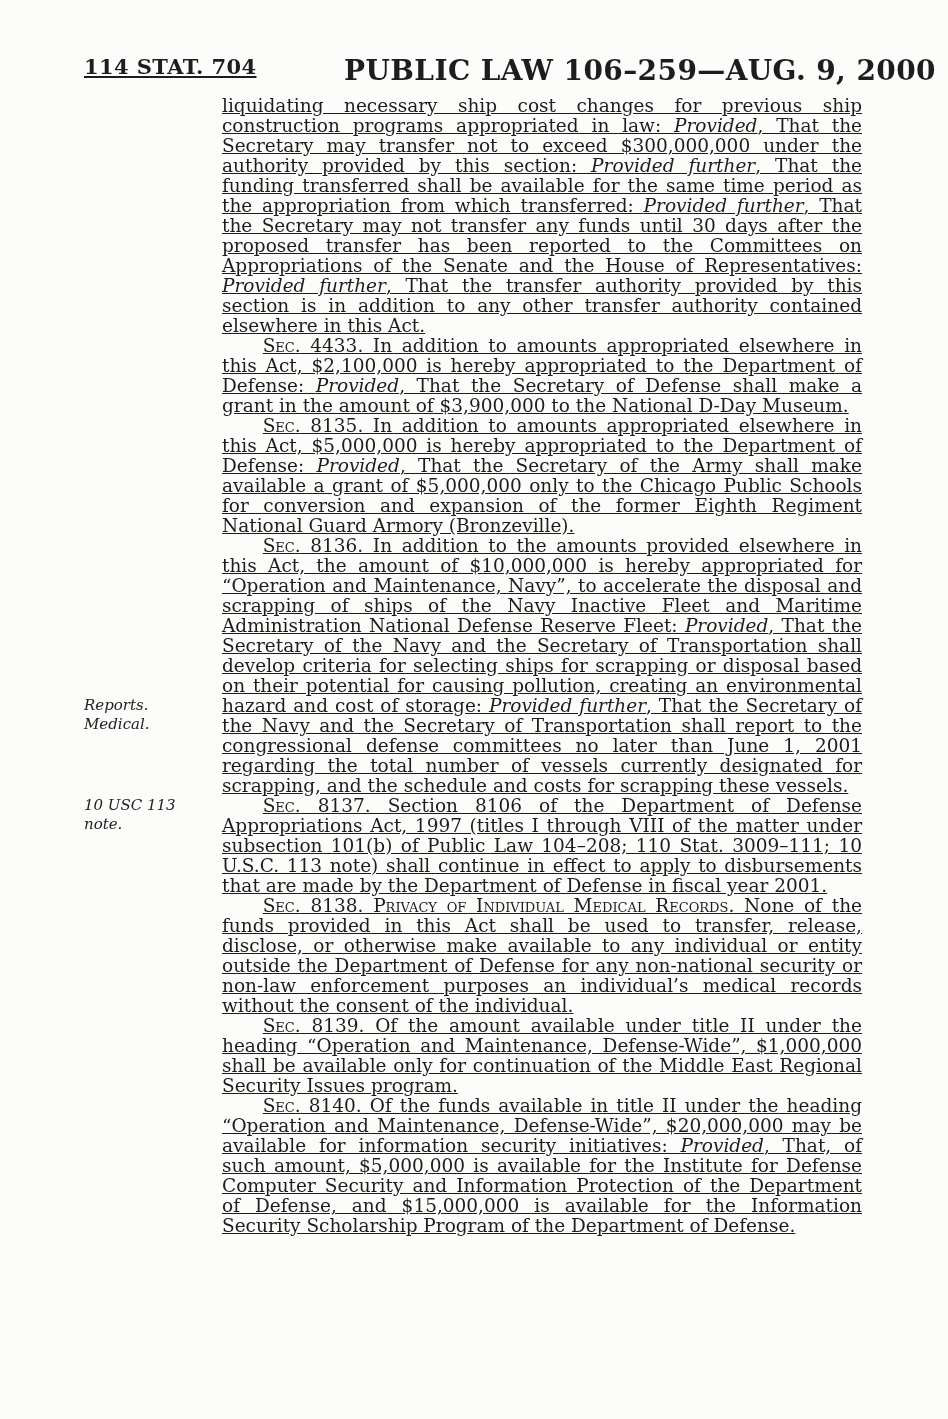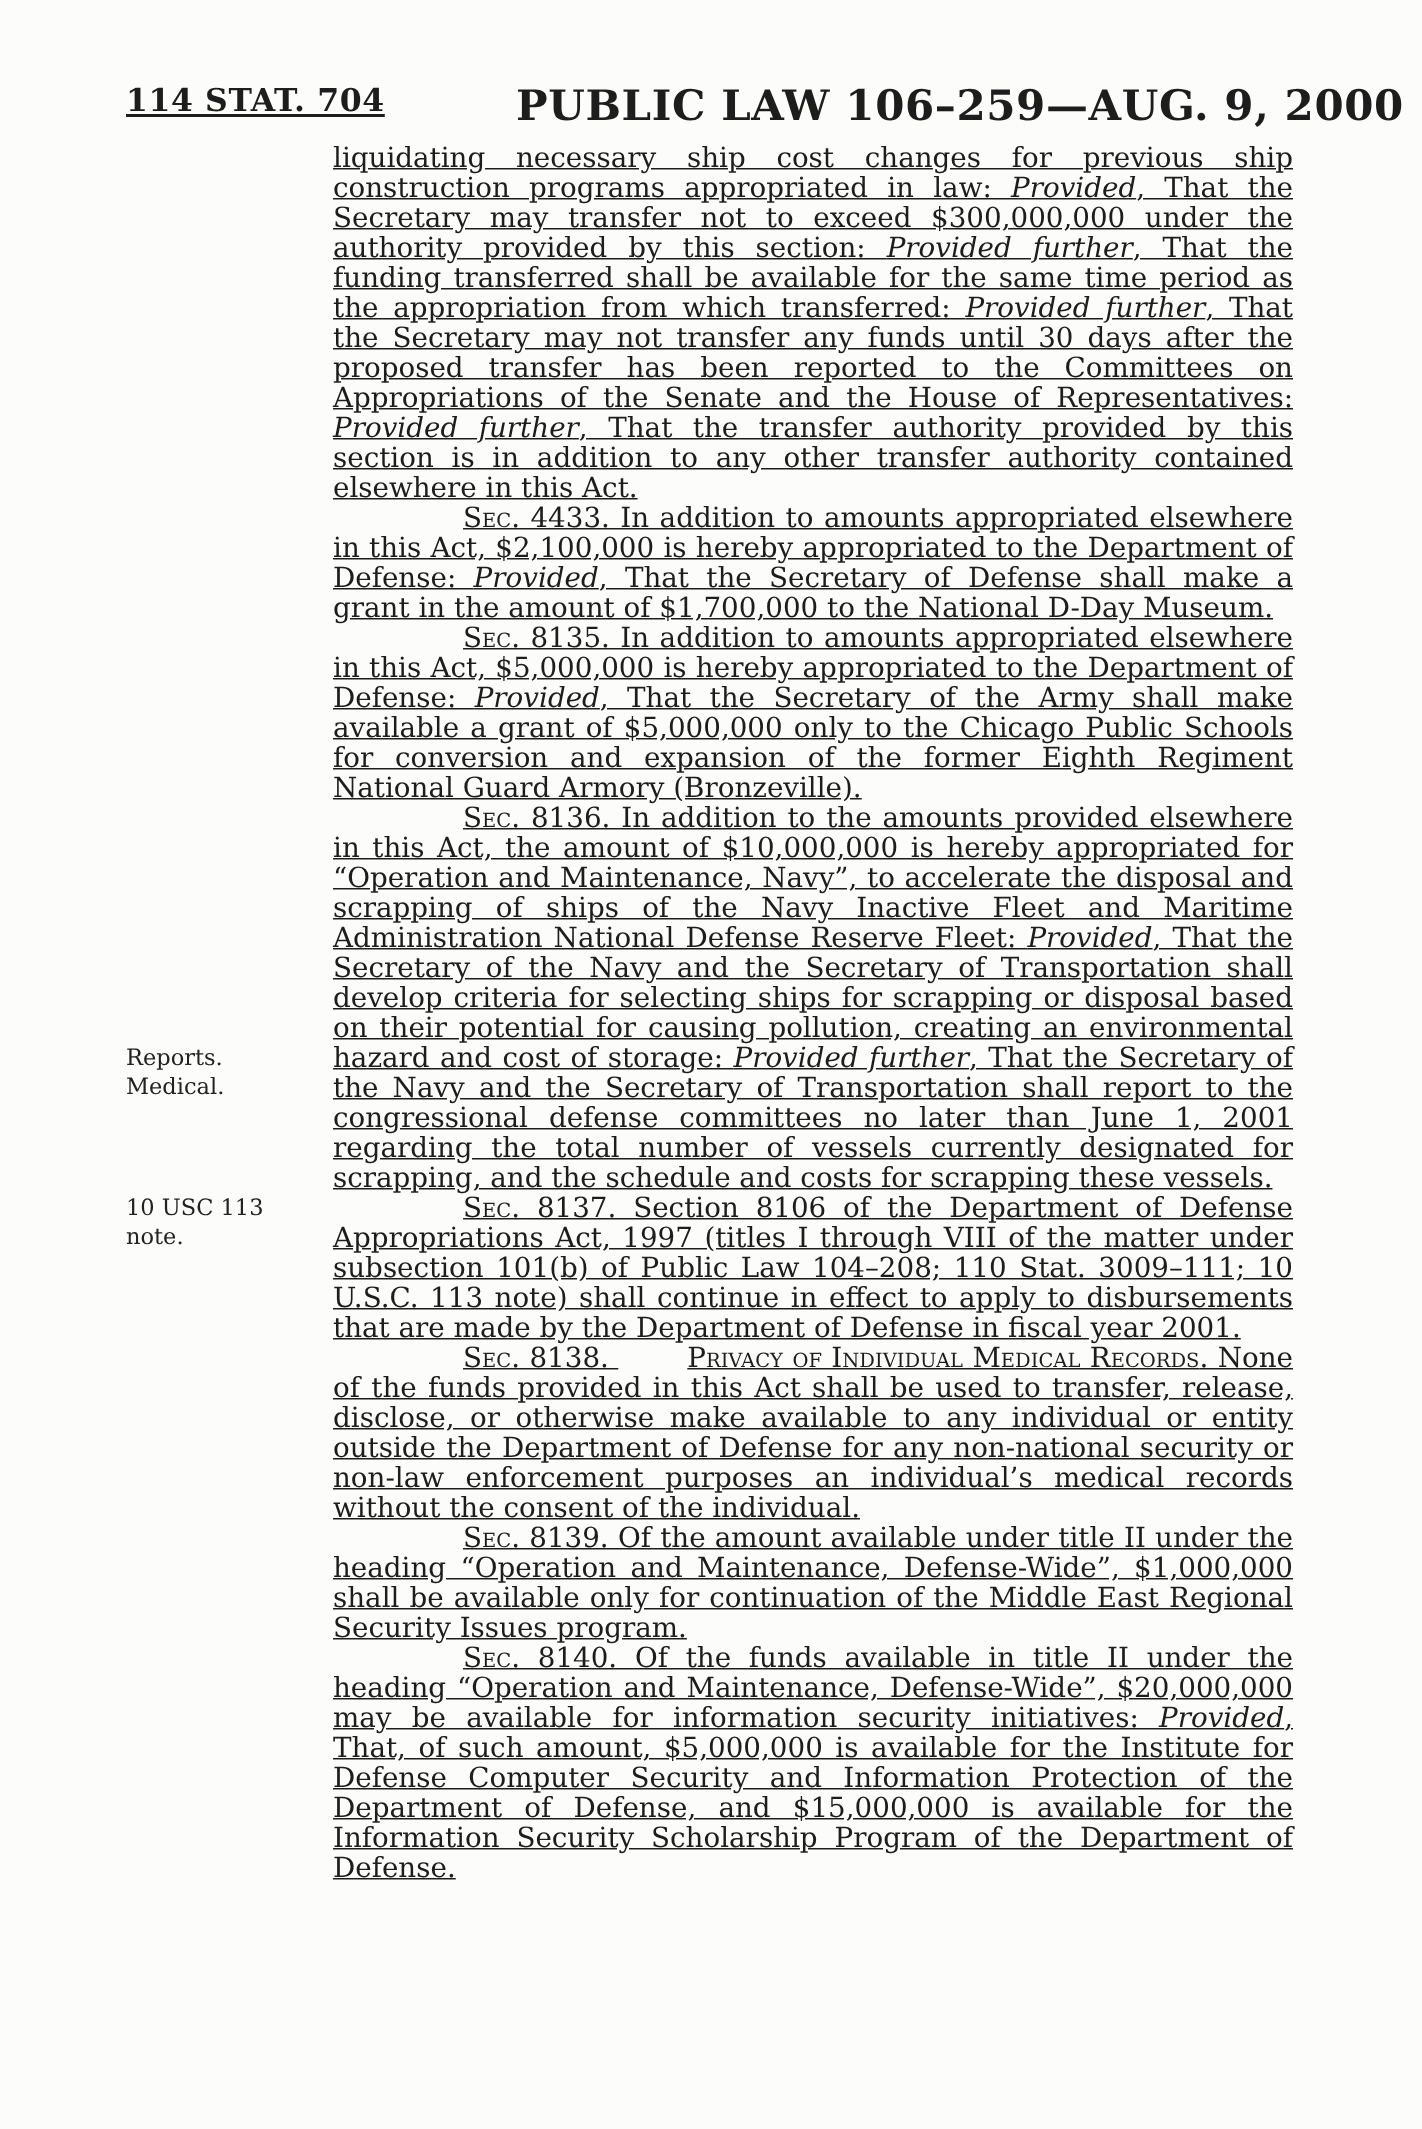--- a/index.html
+++ b/index.html
@@ -57,7 +57,7 @@
     text-indent: 0;
   }
   .it { font-style: italic; }
-  .sc { font-variant: small-caps; margin-left: 46px; }
+  .sc { font-variant: small-caps; }
   .margin-note {
     position: absolute;
     left: -138px;

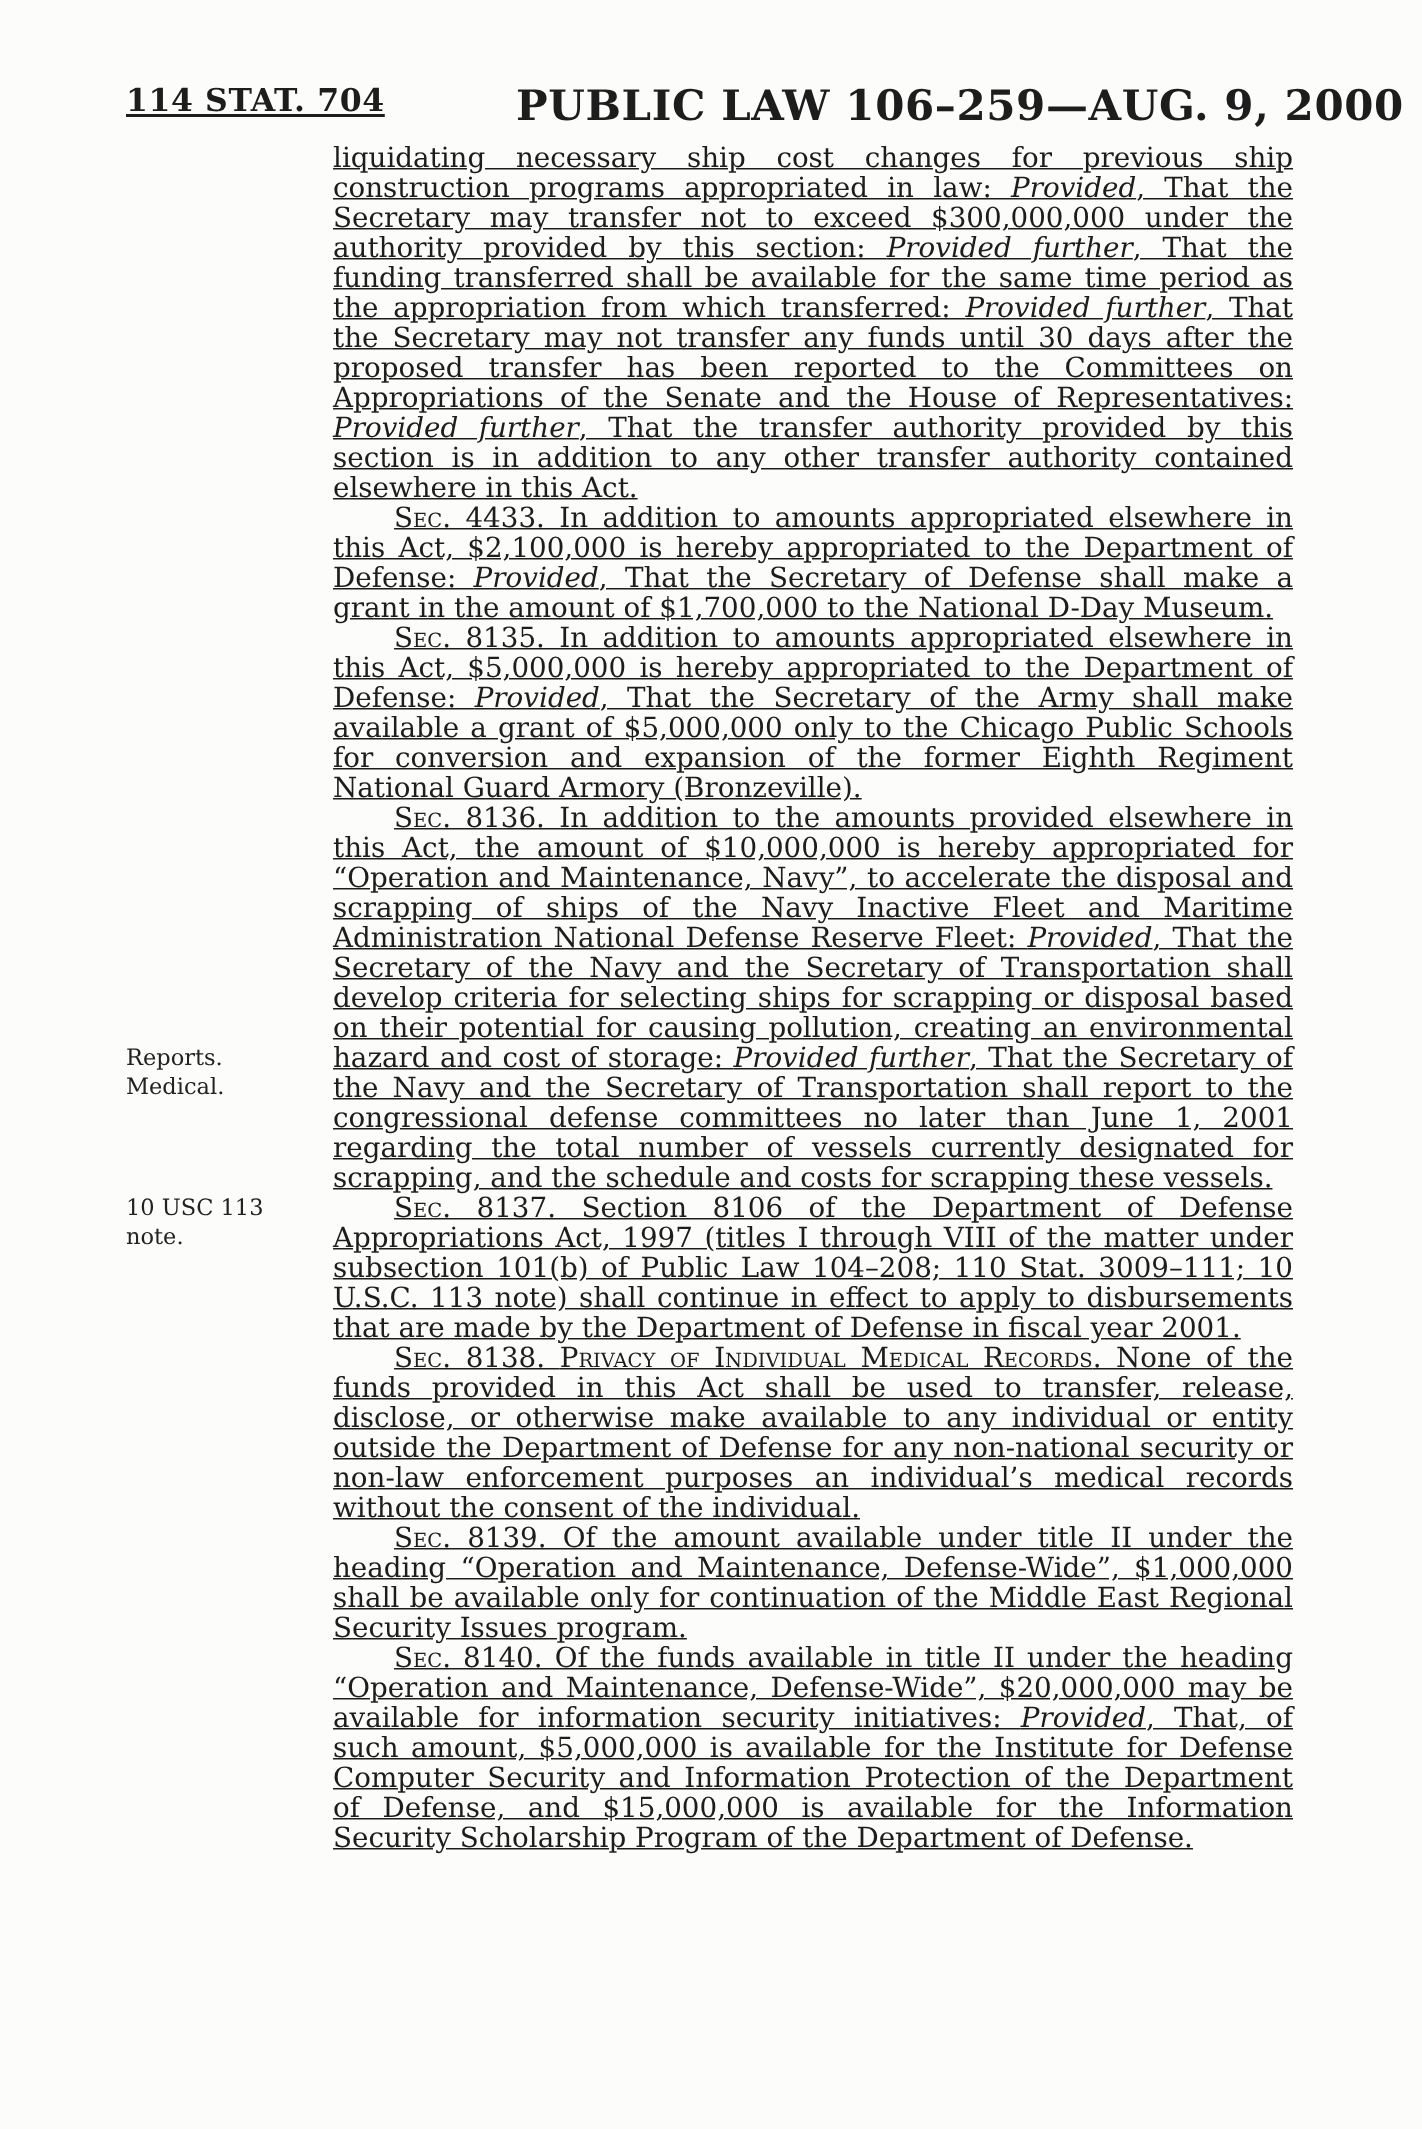--- a/index.html
+++ b/index.html
@@ -82,7 +82,7 @@
         <p class="para no-indent"><span>liquidating necessary ship cost changes for previous ship construction programs appropriated in law: </span><span class="it">Provided</span><span>, That the Secretary may transfer not to exceed $300,000,000 under the authority provided by this section: </span><span class="it">Provided further</span><span>, That the funding transferred shall be available for the same time period as the appropriation from which transferred: </span><span class="it">Provided further</span><span>, That the Secretary may not transfer any funds until 30 days after the proposed transfer has been reported to the Committees on Appropriations of the Senate and the House of Representatives: </span><span class="it">Provided further</span><span>, That the transfer authority provided by this section is in addition to any other transfer authority contained elsewhere in this Act.</span></p>
       </div>
       <div class="para-wrap">
-        <p class="para"><span class="sc">Sec.</span><span> 4433. In addition to amounts appropriated elsewhere in this Act, $2,100,000 is hereby appropriated to the Department of Defense: </span><span class="it">Provided</span><span>, That the Secretary of Defense shall make a grant in the amount of $1,700,000 to the National D-Day Museum.</span></p>
+        <p class="para"><span class="sc">Sec.</span><span> 4433. In addition to amounts appropriated elsewhere in this Act, $2,100,000 is hereby appropriated to the Department of Defense: </span><span class="it">Provided</span><span>, That the Secretary of Defense shall make a grant in the amount of $3,900,000 to the National D-Day Museum.</span></p>
       </div>
       <div class="para-wrap">
         <p class="para"><span class="sc">Sec.</span><span> 8135. In addition to amounts appropriated elsewhere in this Act, $5,000,000 is hereby appropriated to the Department of Defense: </span><span class="it">Provided</span><span>, That the Secretary of the Army shall make available a grant of $5,000,000 only to the Chicago Public Schools for conversion and expansion of the former Eighth Regiment National Guard Armory (Bronzeville).</span></p>

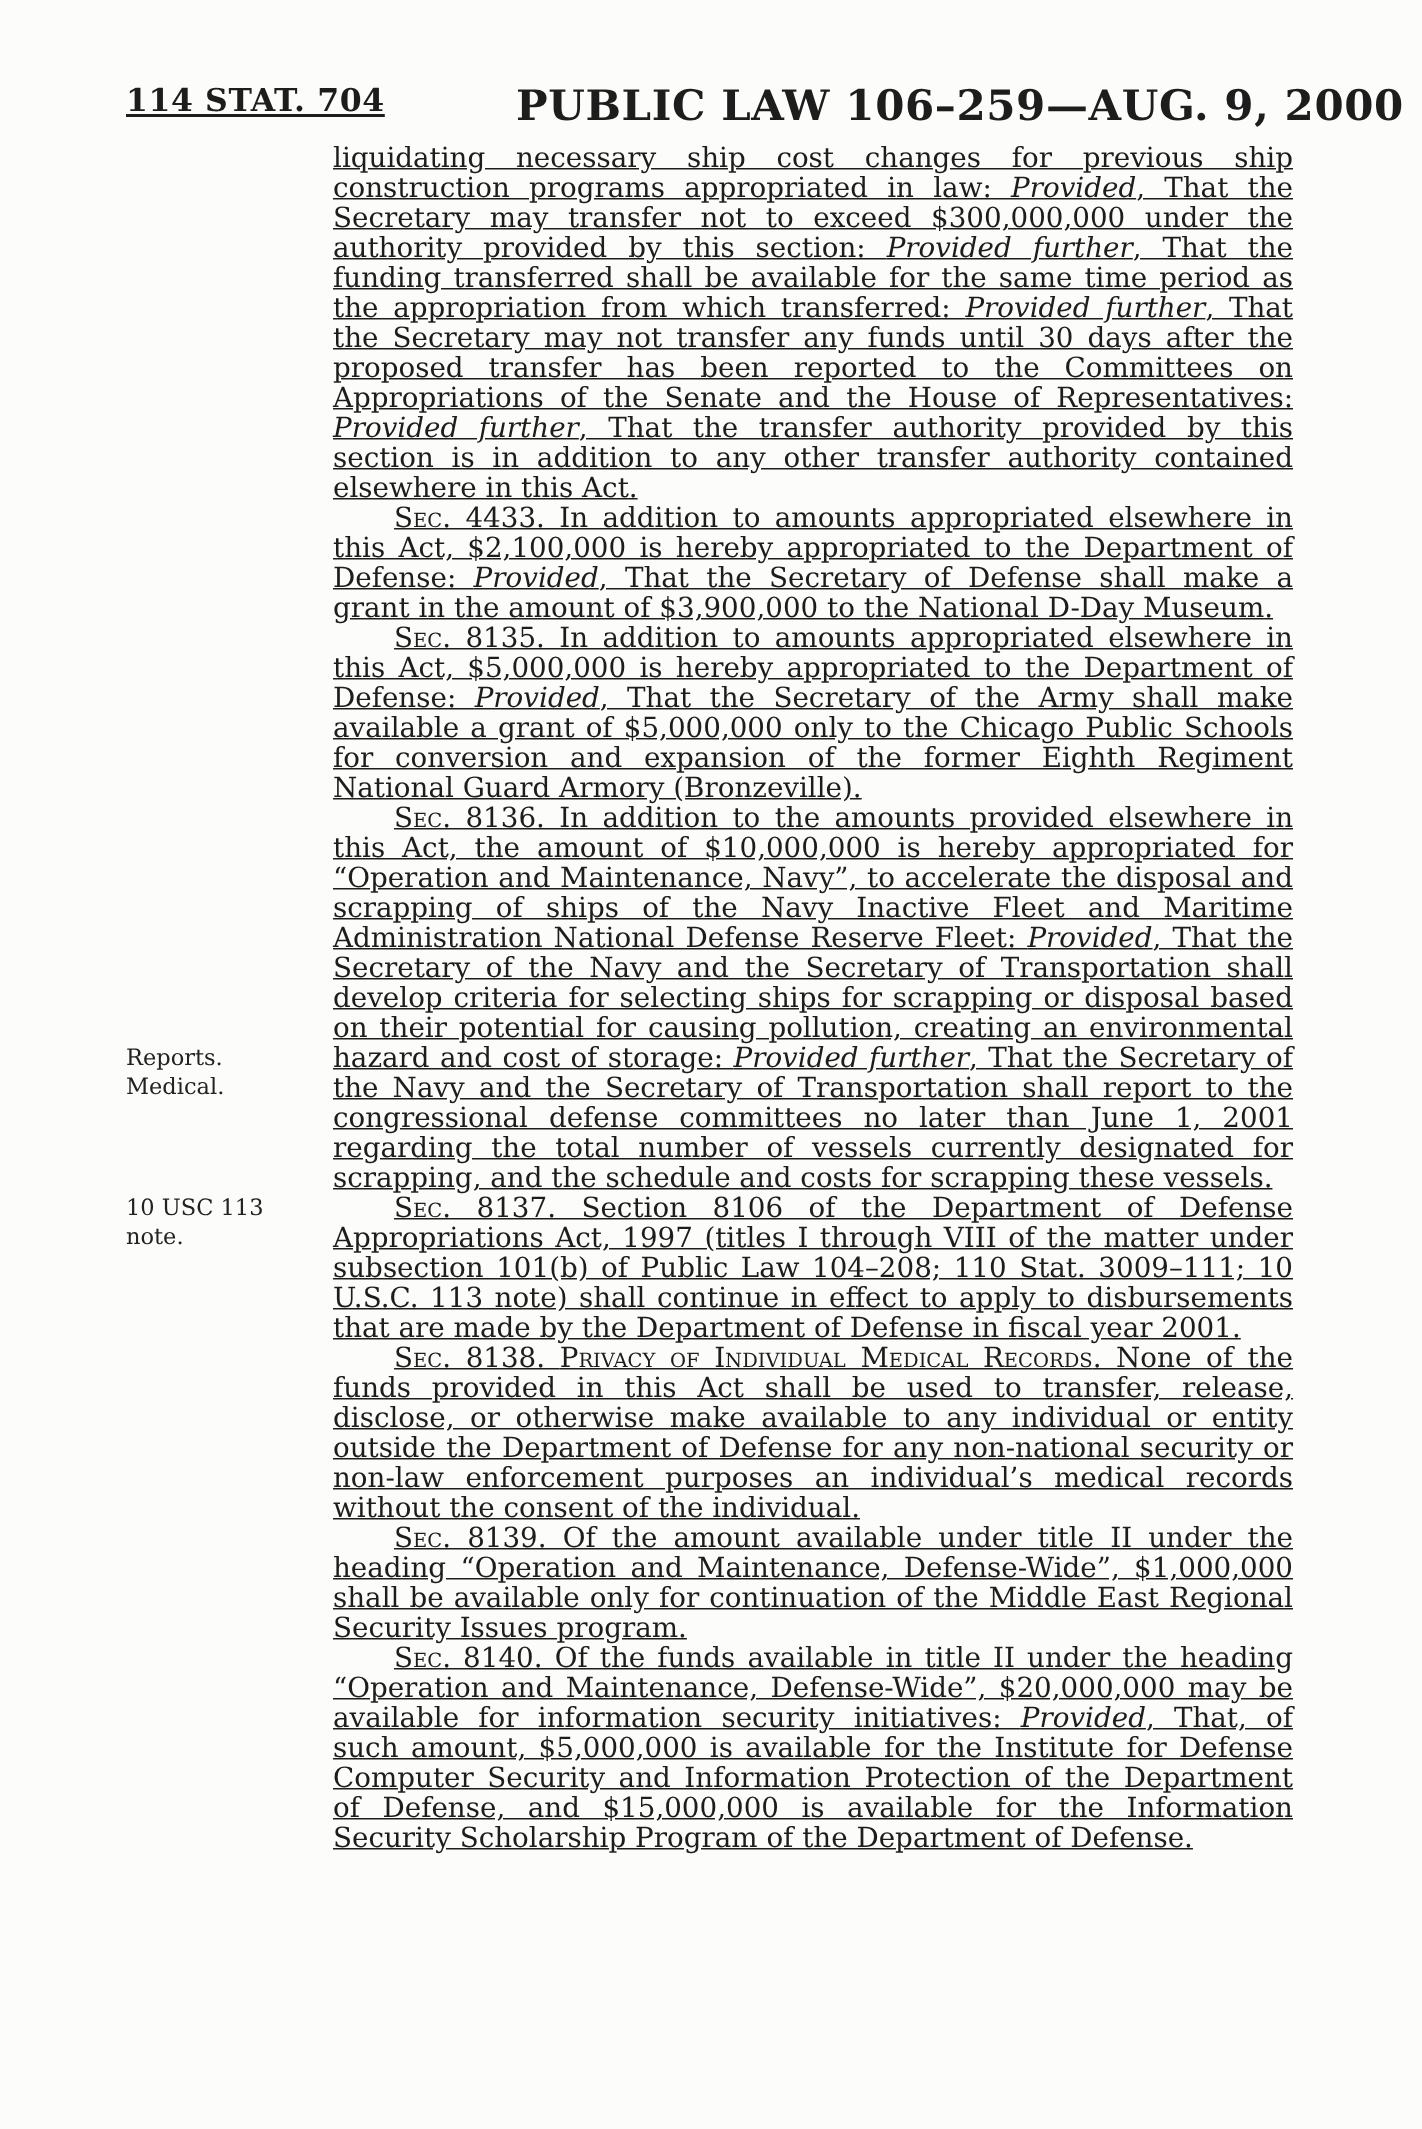--- a/index.html
+++ b/index.html
@@ -67,6 +67,7 @@
     text-align: left;
     text-indent: 0;
     color: #222222;
+    font-style: italic;
   }
 </style>
 </head>

